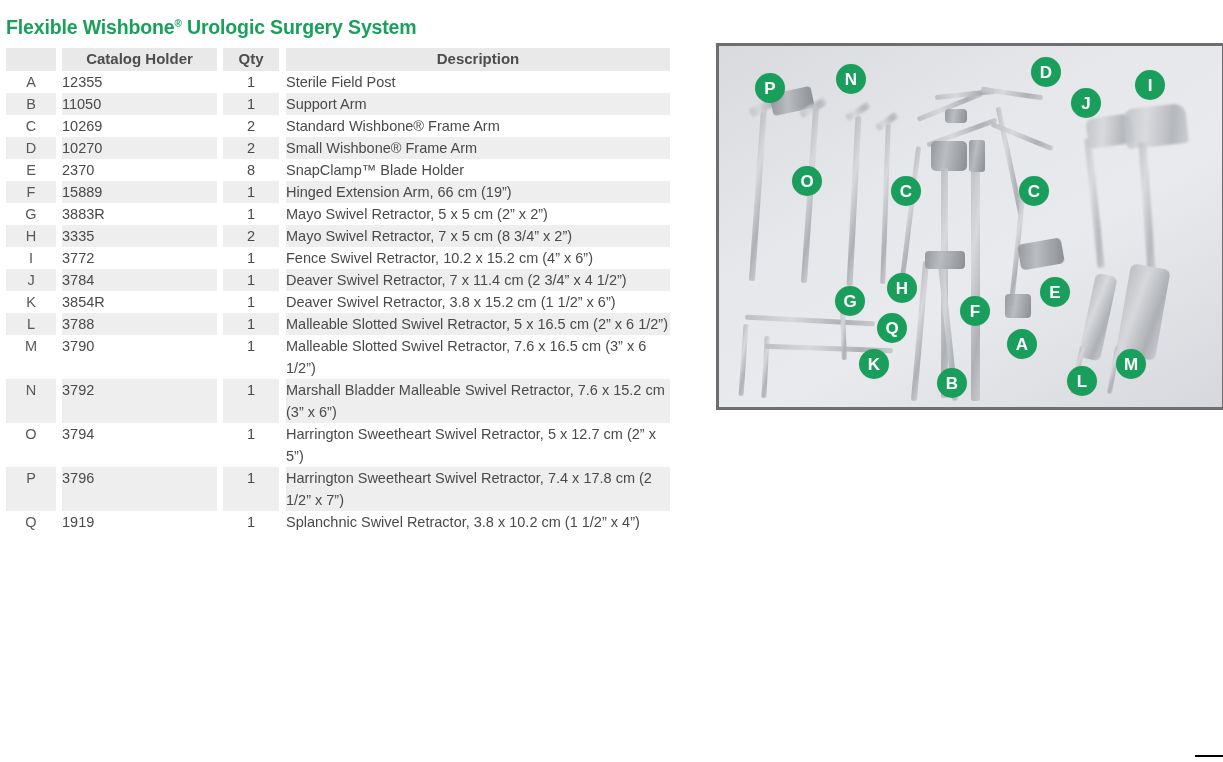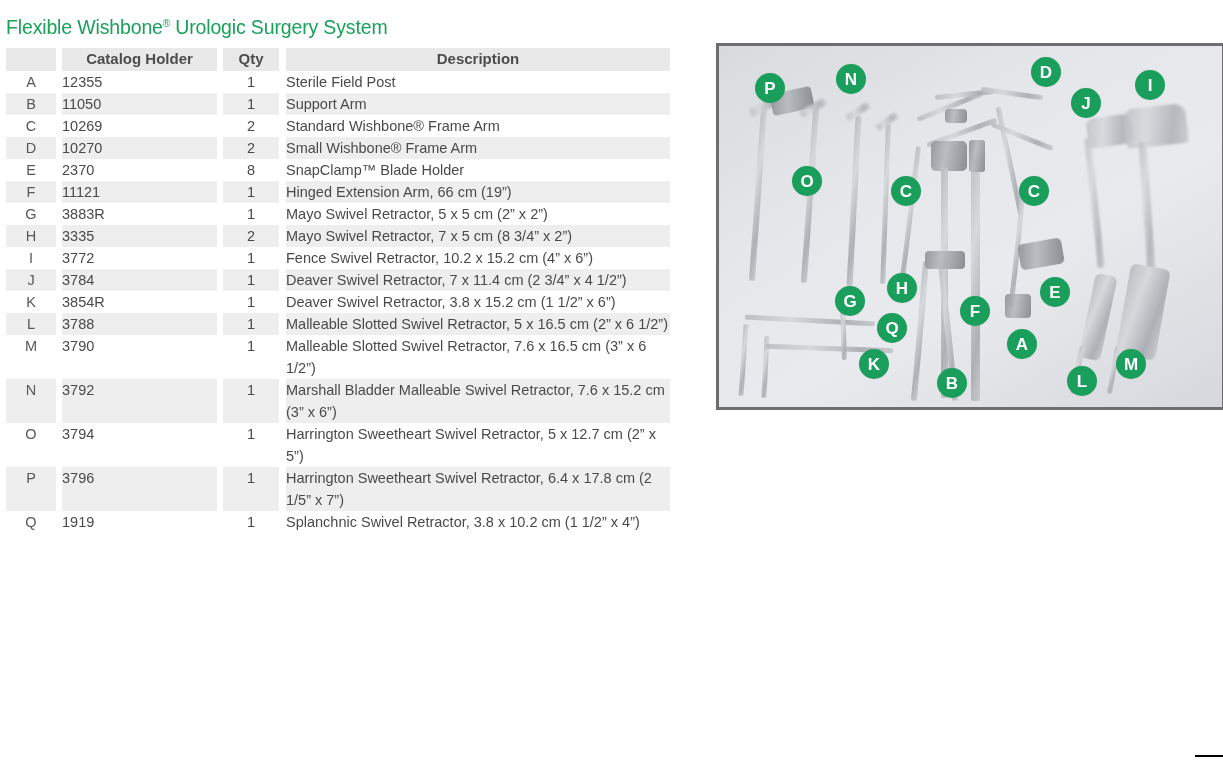--- a/index.html
+++ b/index.html
@@ -22,7 +22,7 @@
     left: 6px;
     top: 3px;
     font-size: 19.5px;
-    font-weight: normal;
+    font-weight: bold;
     color: #19a05a;
     letter-spacing: -0.15px;
     white-space: nowrap;

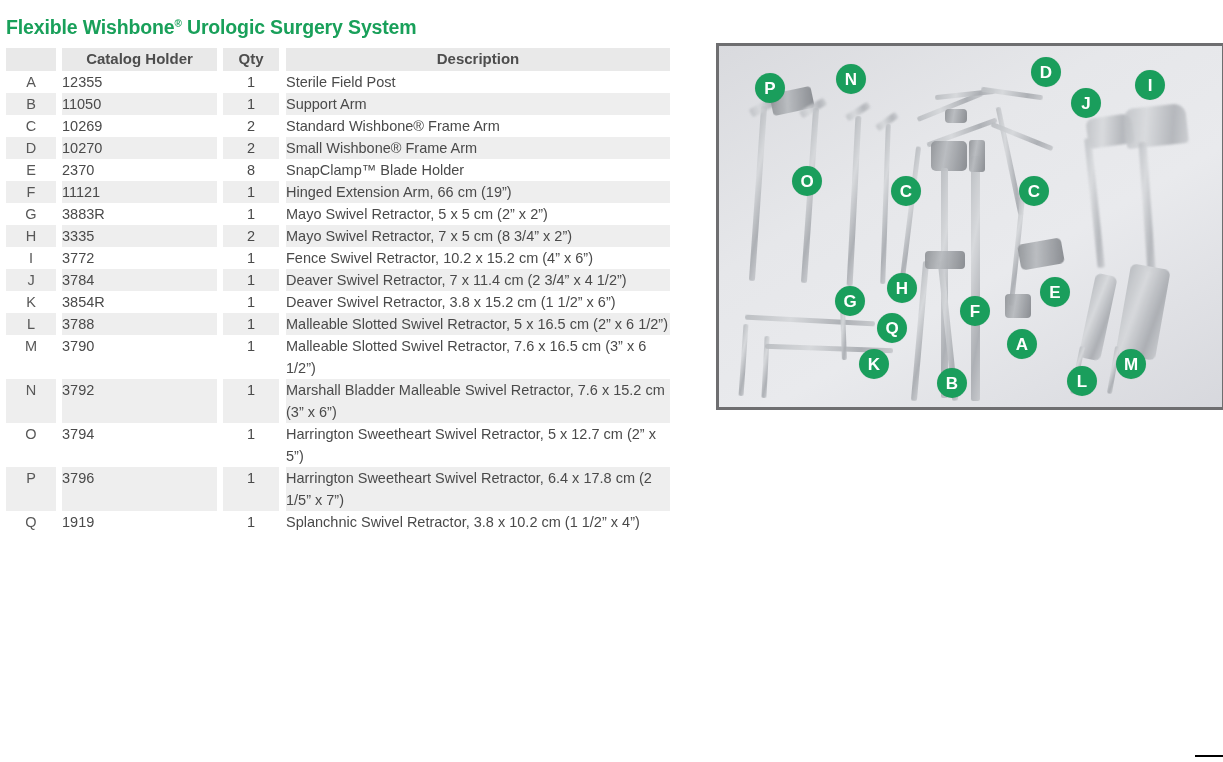--- a/index.html
+++ b/index.html
@@ -215,7 +215,7 @@
       <tr class="row-shaded">
         <td class="cell cell-letter">F</td>
         <td class="gap"></td>
-        <td class="cell cell-catalog">11121</td>
+        <td class="cell cell-catalog">15889</td>
         <td class="gap"></td>
         <td class="cell cell-qty">1</td>
         <td class="gap"></td>

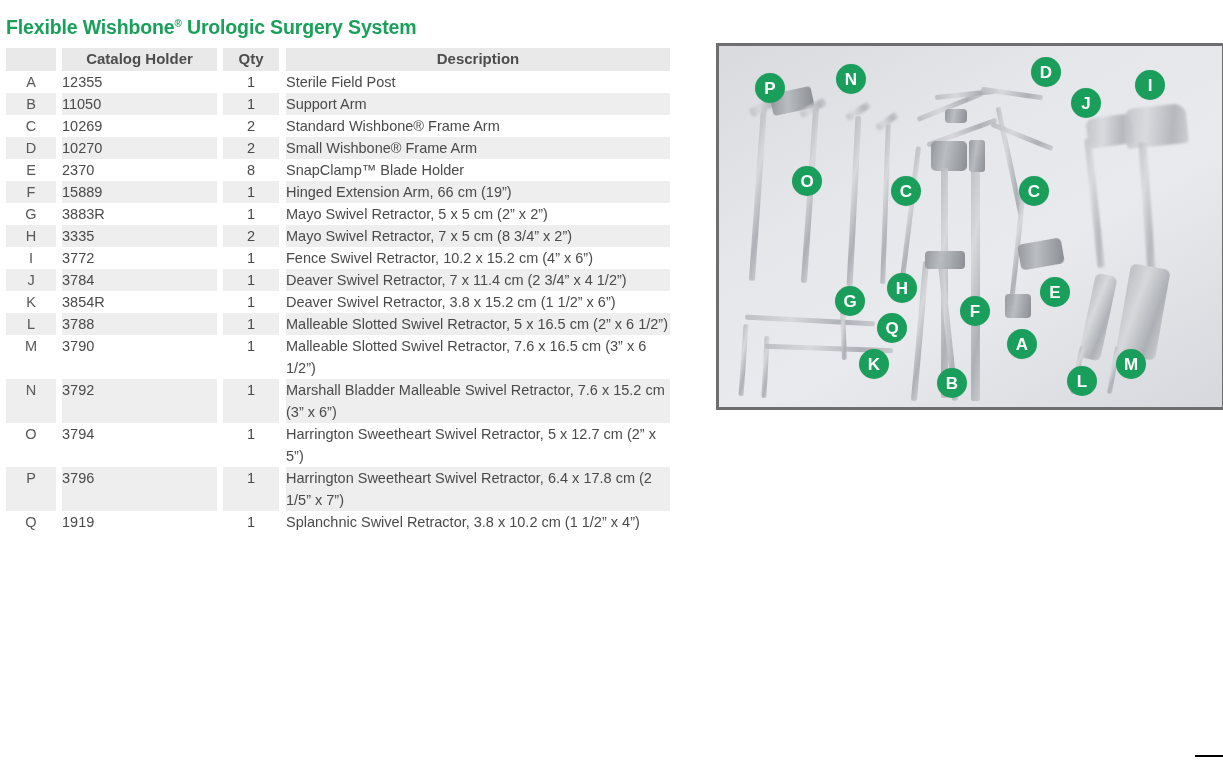--- a/index.html
+++ b/index.html
@@ -309,7 +309,7 @@
         <td class="gap"></td>
         <td class="cell cell-qty">1</td>
         <td class="gap"></td>
-        <td class="cell cell-desc">Harrington Sweetheart Swivel Retractor, 6.4 x 17.8 cm (2 1/5” x 7”)</td>
+        <td class="cell cell-desc">Harrington Sweetheart Swivel Retractor, 7.4 x 17.8 cm (2 1/2” x 7”)</td>
       </tr>
       <tr class="row-plain">
         <td class="cell cell-letter">Q</td>

